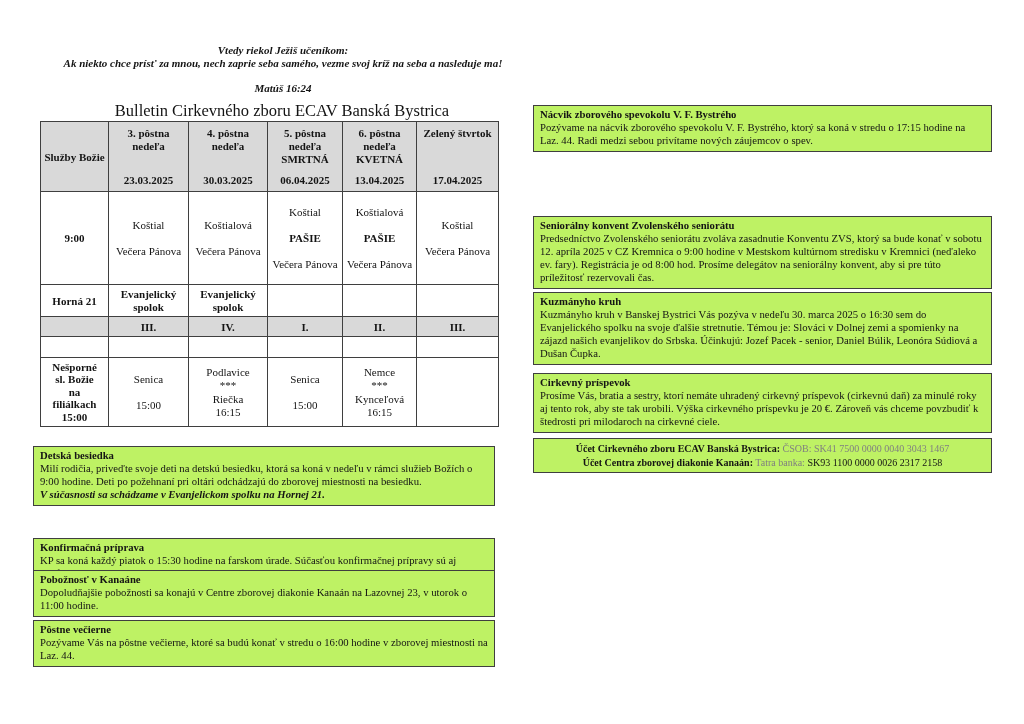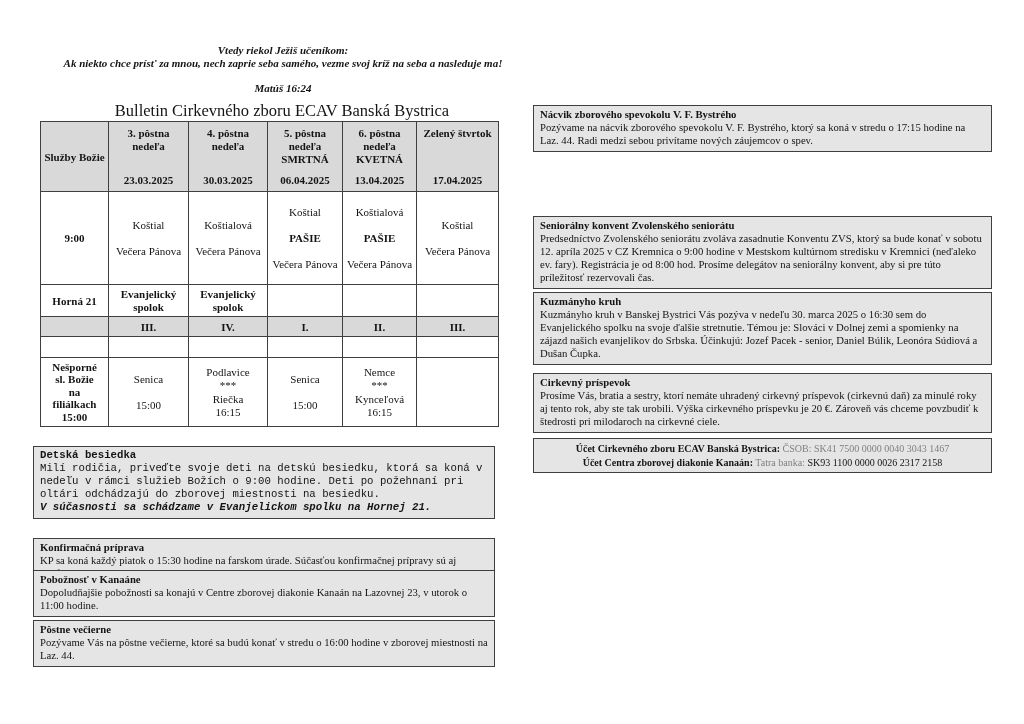--- a/index.html
+++ b/index.html
@@ -38,7 +38,7 @@
 
   
   .box{position:absolute;box-sizing:border-box;border:1px solid #3f3f3f;
-       padding:2px 6px 4px 6px;font-size:10.7px;line-height:13.1px;background:#e5e5e5;}
+       padding:2px 6px 4px 6px;font-size:10.7px;line-height:13.1px;background:#bef264;}
   .btitle{font-weight:bold;}
   .note{font-weight:bold;font-style:italic;}
   .acc{text-align:center;font-size:10px;line-height:13.6px;padding:3px 4px;}

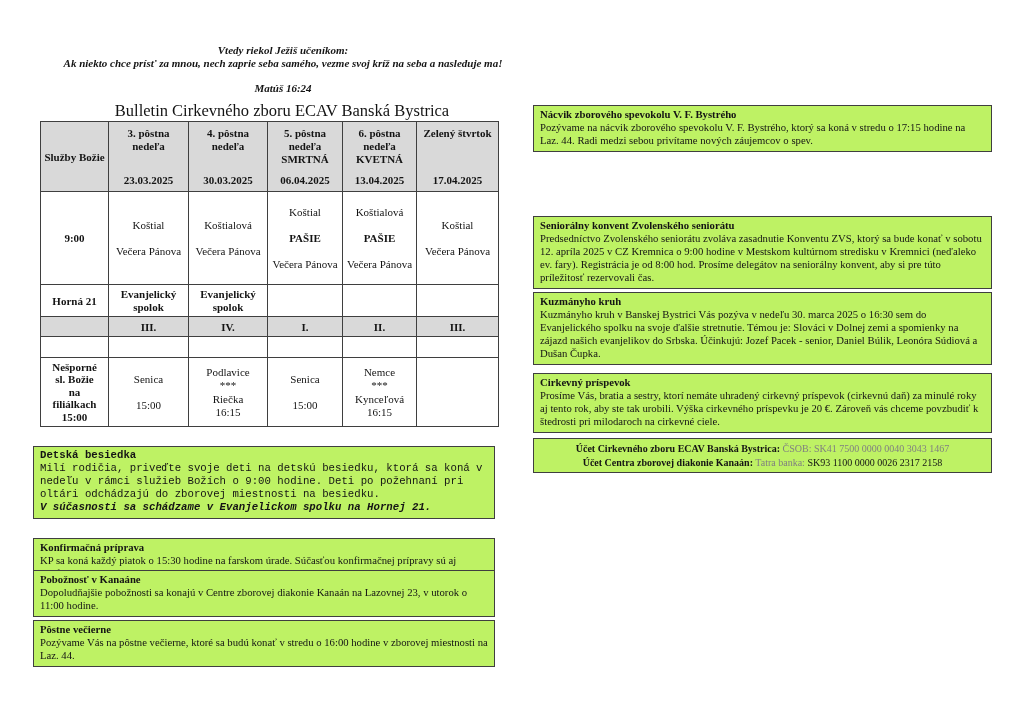--- a/index.html
+++ b/index.html
@@ -258,7 +258,7 @@
     <div><span class="bold">Účet Centra zborovej diakonie Kanaán:</span> <span class="gray">Tatra banka:</span> <span>SK93 1100 0000 0026 2317 2158</span></div>
   </div>
 
-  <div class="box lbox" style="top:446px;font-family:Liberation Mono, monospace;">
+  <div class="box lbox" style="top:446px;">
     <div class="btitle">Detská besiedka</div>
     <div>Milí rodičia, priveďte svoje deti na detskú besiedku, ktorá sa koná v nedeľu v rámci služieb Božích o 9:00 hodine. Deti po požehnaní pri oltári odchádzajú do zborovej miestnosti na besiedku.</div>
     <div class="note">V súčasnosti sa schádzame v Evanjelickom spolku na Hornej 21.</div>

